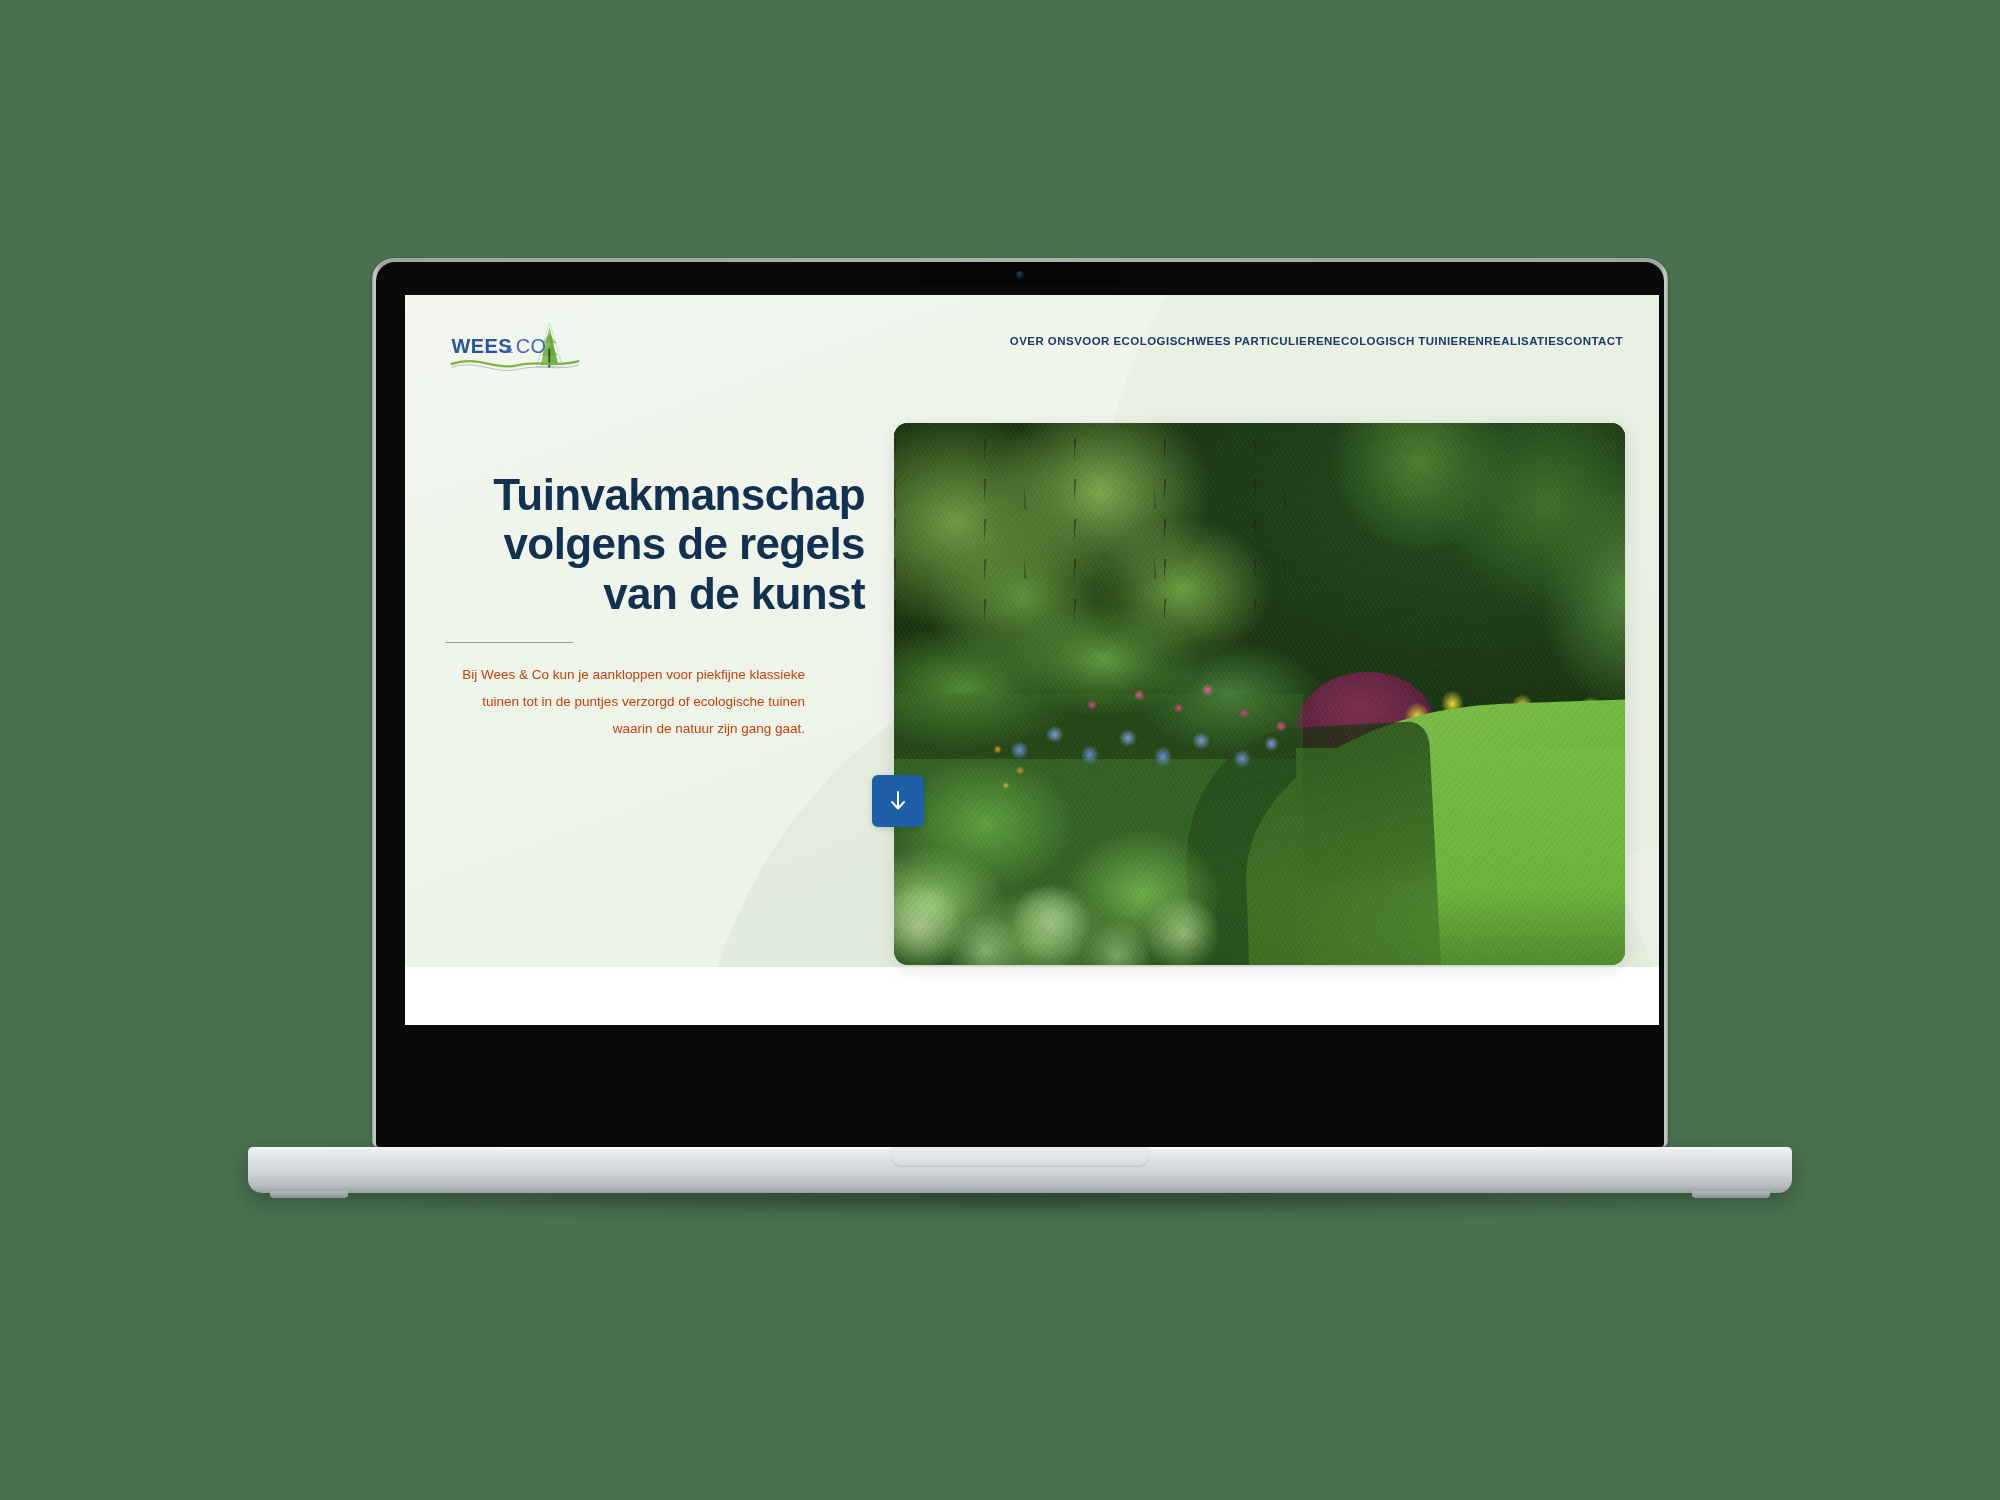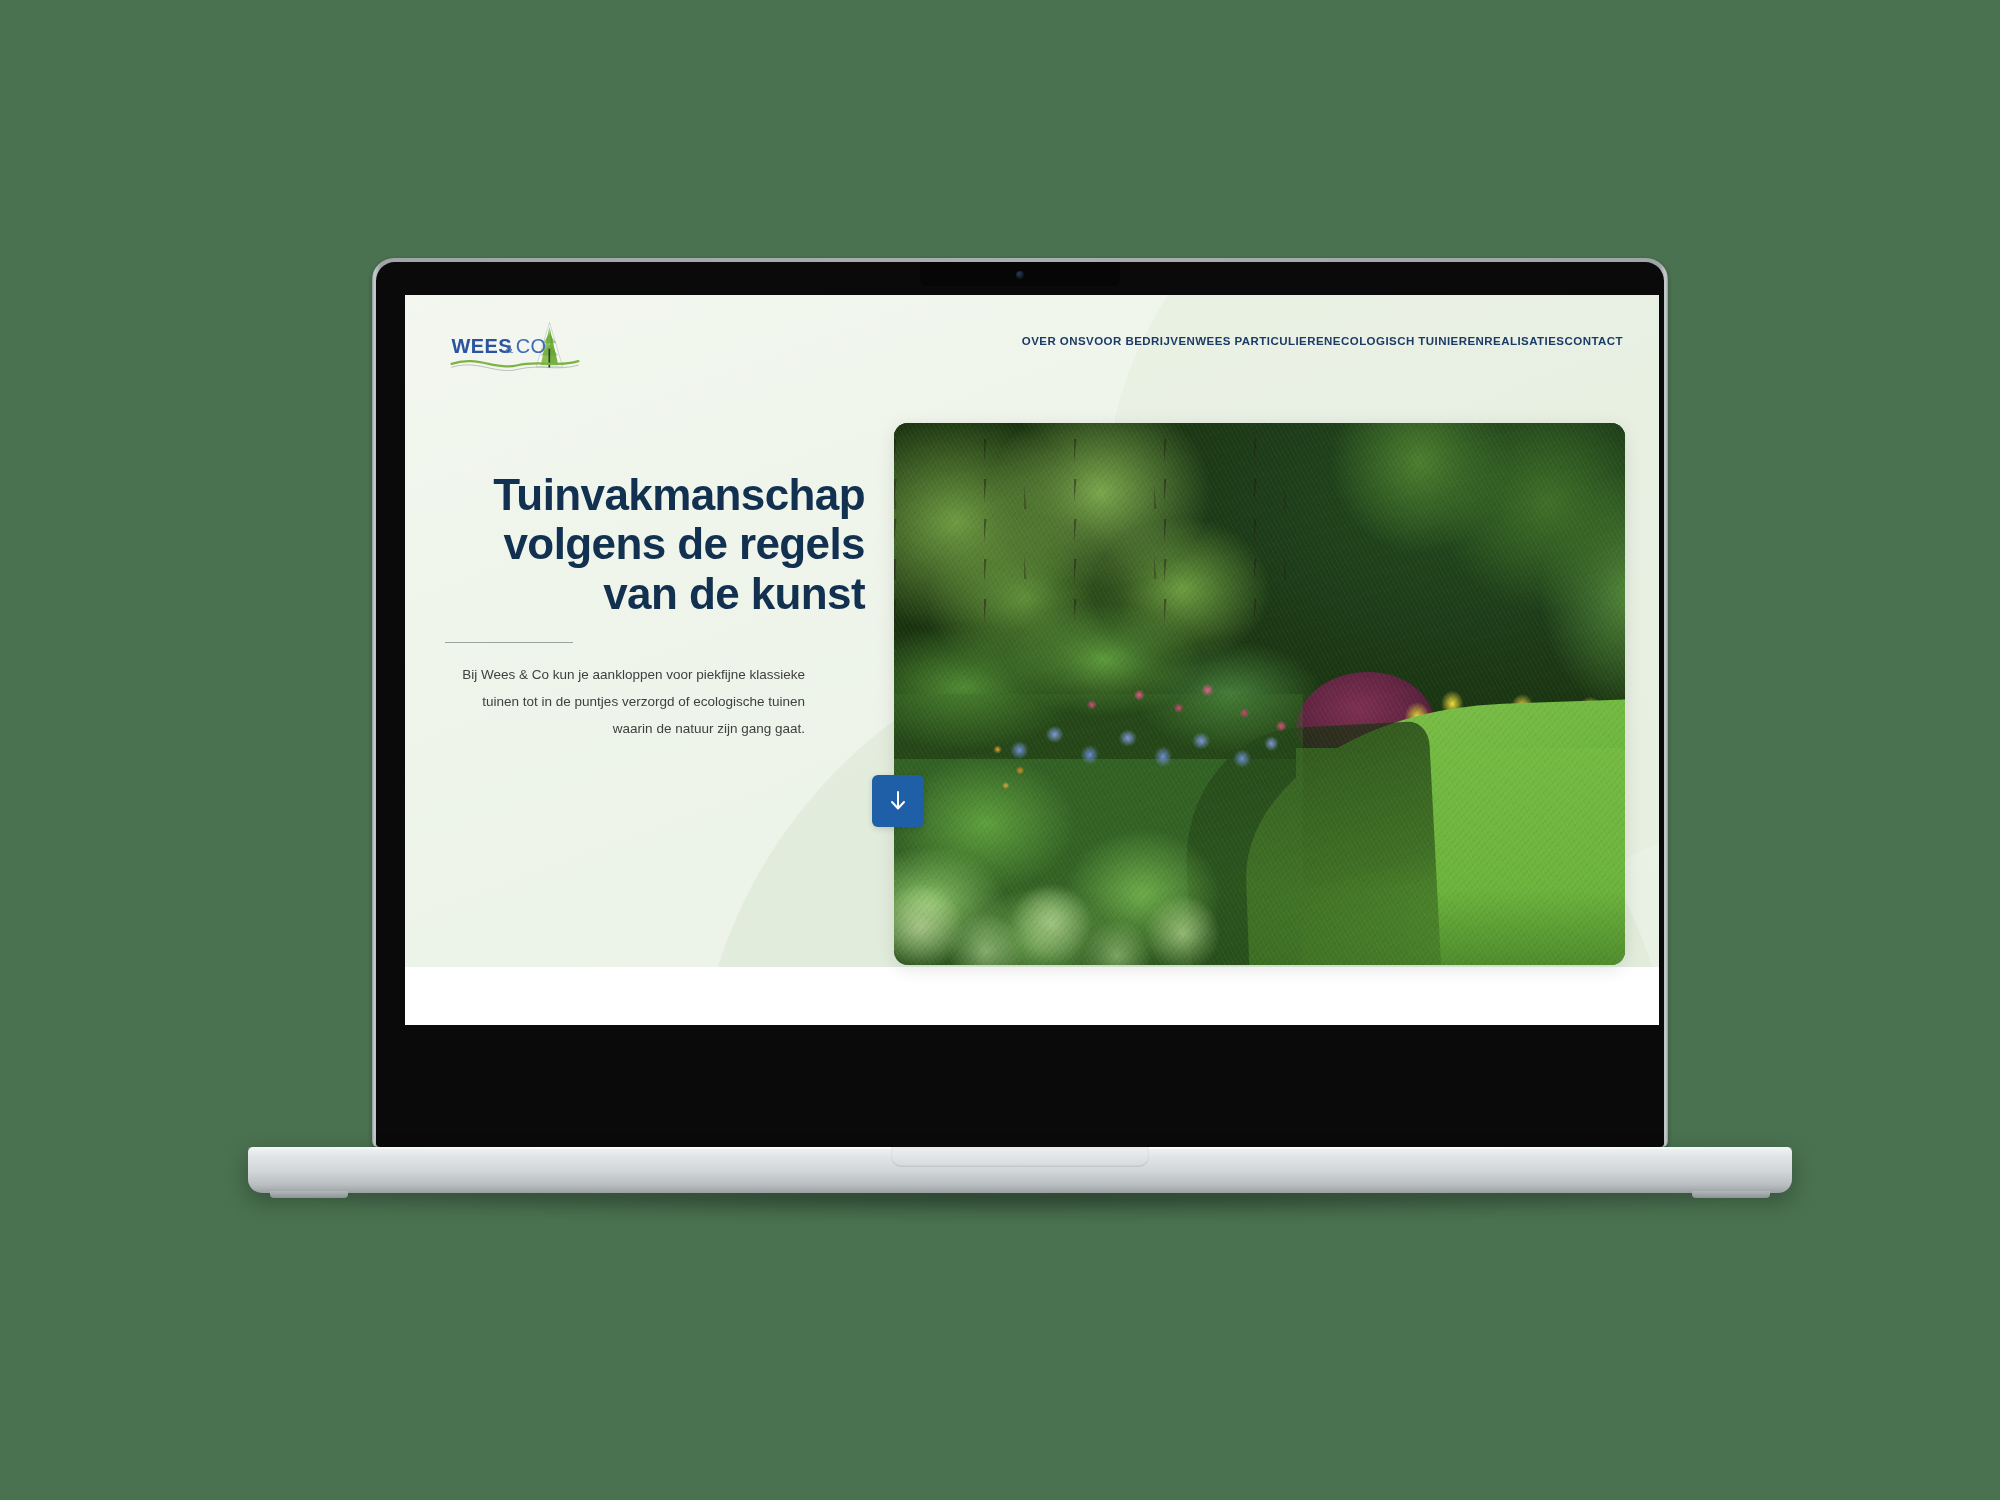--- a/index.html
+++ b/index.html
@@ -479,7 +479,7 @@
 
             <nav id="nav">
               <a class="nav-link" href="#">OVER ONS</a>
-              <a class="nav-link" href="#">VOOR BEDRIJVEN</a>
+              <a class="nav-link" href="#">VOOR ECOLOGISCH</a>
               <a class="nav-link" href="#">WEES PARTICULIEREN</a>
               <a class="nav-link" href="#">ECOLOGISCH TUINIEREN</a>
               <a class="nav-link" href="#">REALISATIES</a>

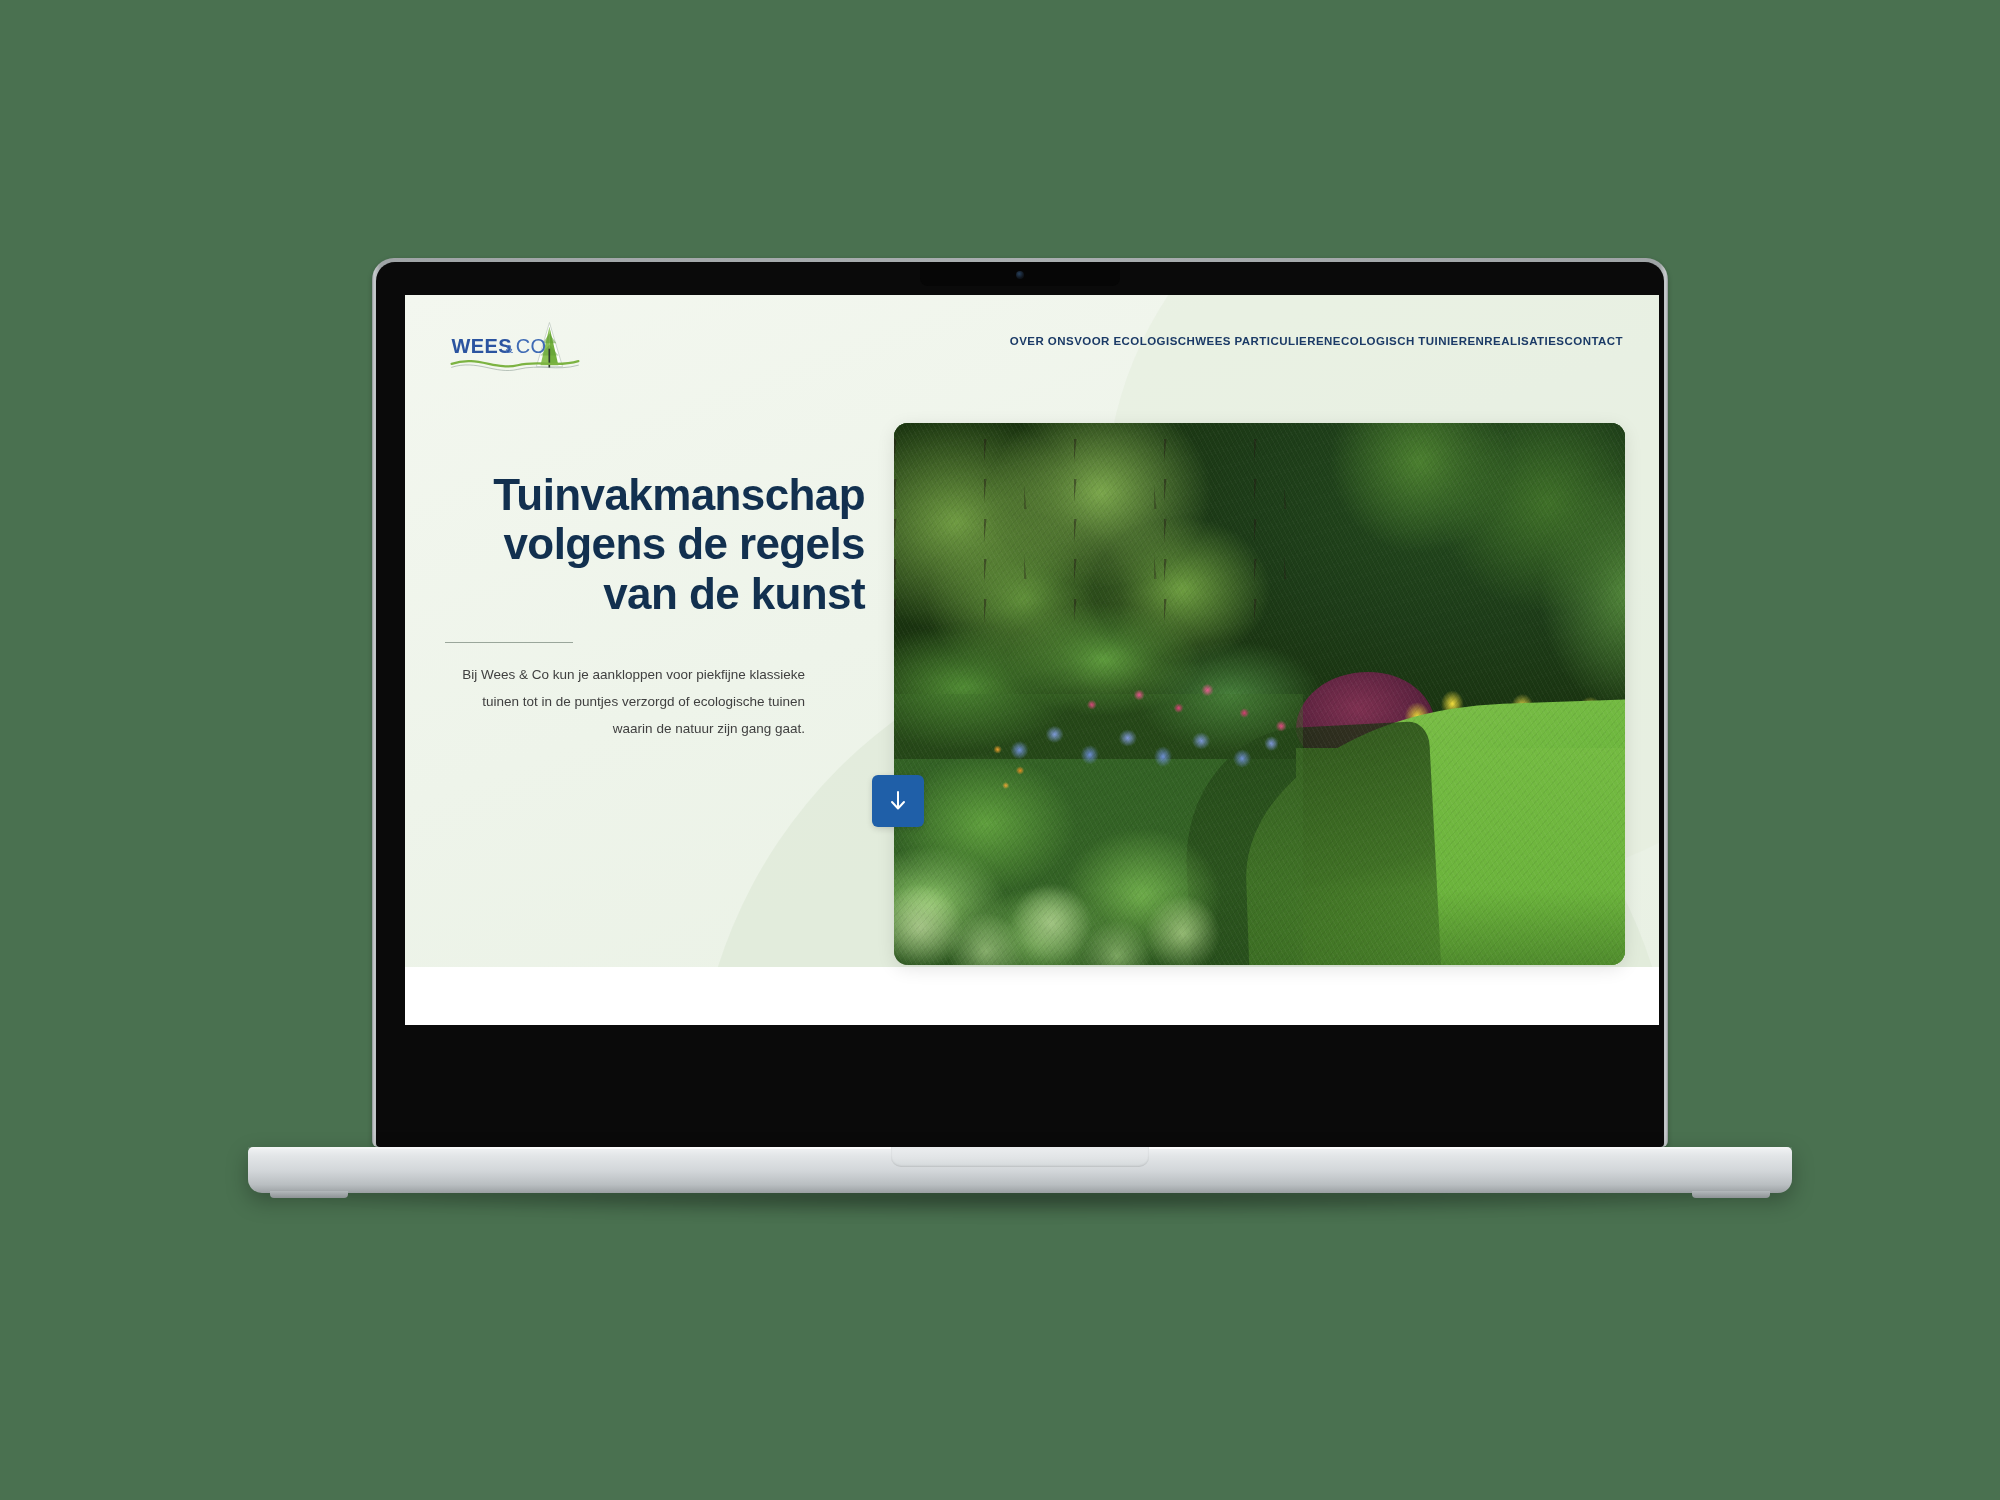--- a/index.html
+++ b/index.html
@@ -200,7 +200,7 @@
     font-family: "Liberation Sans", sans-serif;
     font-size: 13.5px;
     line-height: 2.0;
-    color: #404040;
+    color: #c2410c;
     width: 360px;
   }
 

